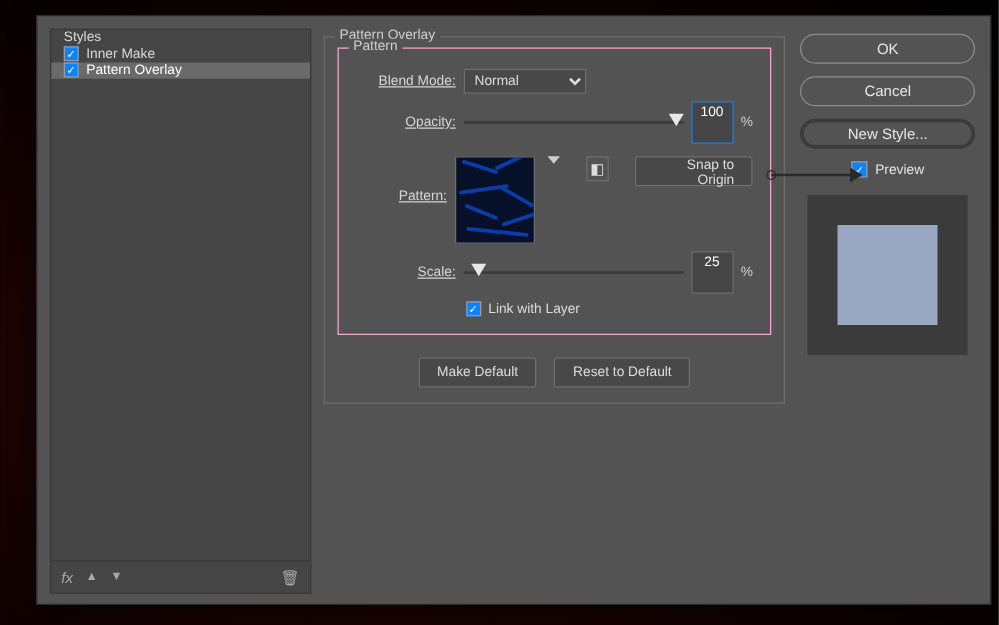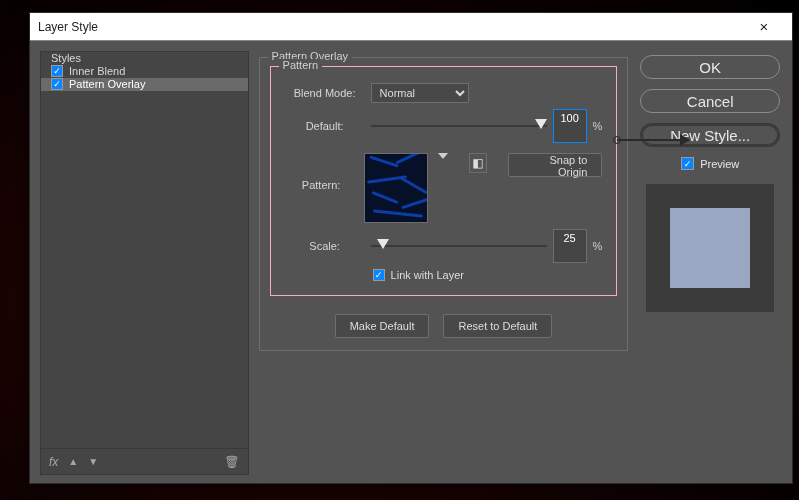--- a/index.html
+++ b/index.html
@@ -245,10 +245,6 @@
 <body>
 
 <div class="dialog">
-  <div class="titlebar">
-    <div class="title">Layer Style</div>
-    <div class="close">×</div>
-  </div>
 
   <div class="body">
 

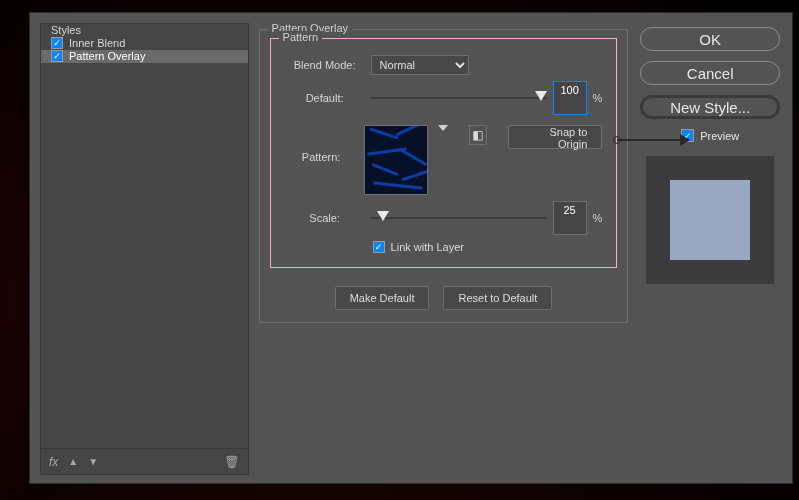--- a/index.html
+++ b/index.html
@@ -255,7 +255,7 @@
         </div>
         <div class="item">
           <span class="chk">✓</span>
-          <span>Inner Blend</span>
+          <span>Inner Make</span>
         </div>
         <div class="item active">
           <span class="chk">✓</span>

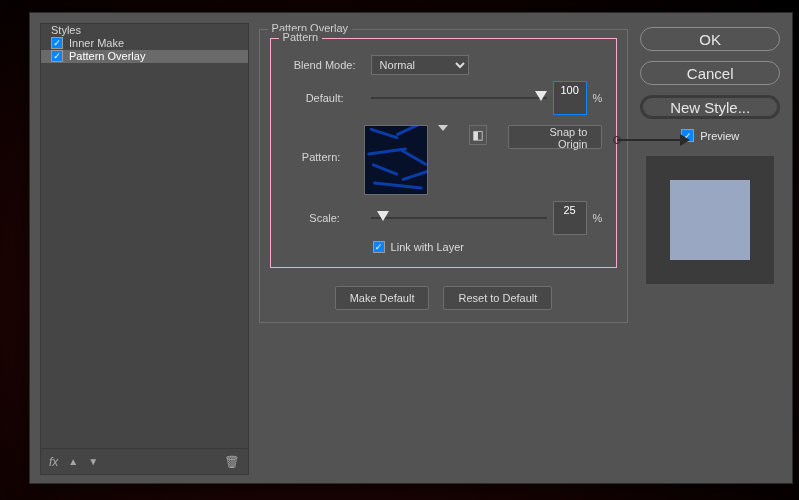--- a/index.html
+++ b/index.html
@@ -197,7 +197,7 @@
     border-radius: 12px;
     background:#535353;
     color:#e6e6e6;
-    font-size:15px;
+    font-size:12px;
     display:flex; align-items:center; justify-content:center;
   }
   .pill-btn.highlight {

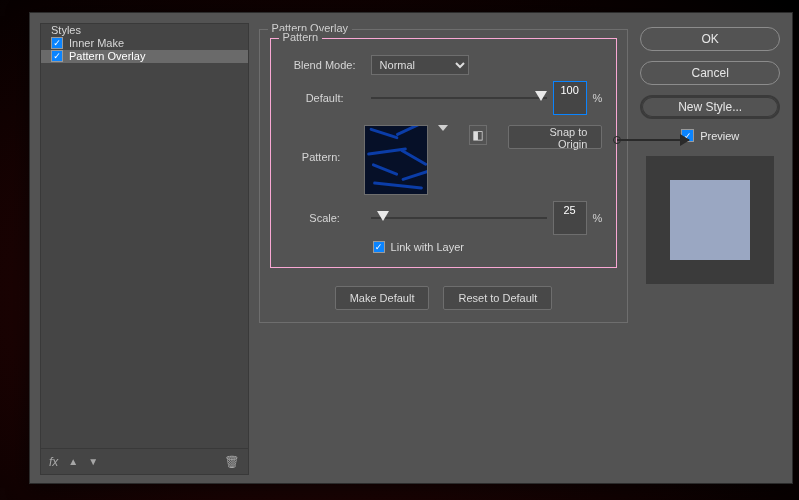--- a/index.html
+++ b/index.html
@@ -115,7 +115,7 @@
     margin: 6px 0;
     gap: 6px;
   }
-  .lbl { width: 80px; text-align:center; color:#d6d6d6; }
+  .lbl { width: 80px; text-align:right; color:#d6d6d6;text-decoration:underline; }
   select.ps {
     background:#484848; color:#ddd;
     border:1px solid #6e6e6e;

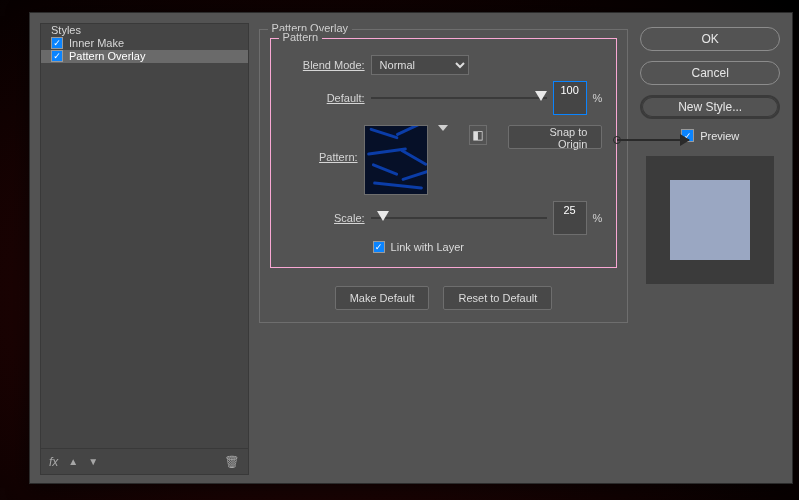--- a/index.html
+++ b/index.html
@@ -285,7 +285,7 @@
           </div>
 
           <div class="row">
-            <div class="lbl">Default:</div>
+            <div class="lbl">Opacity:</div>
             <div class="slider-wrap">
               <div class="slider-track"></div>
               <div class="slider-thumb" style="left:calc(100% - 12px)"></div>

